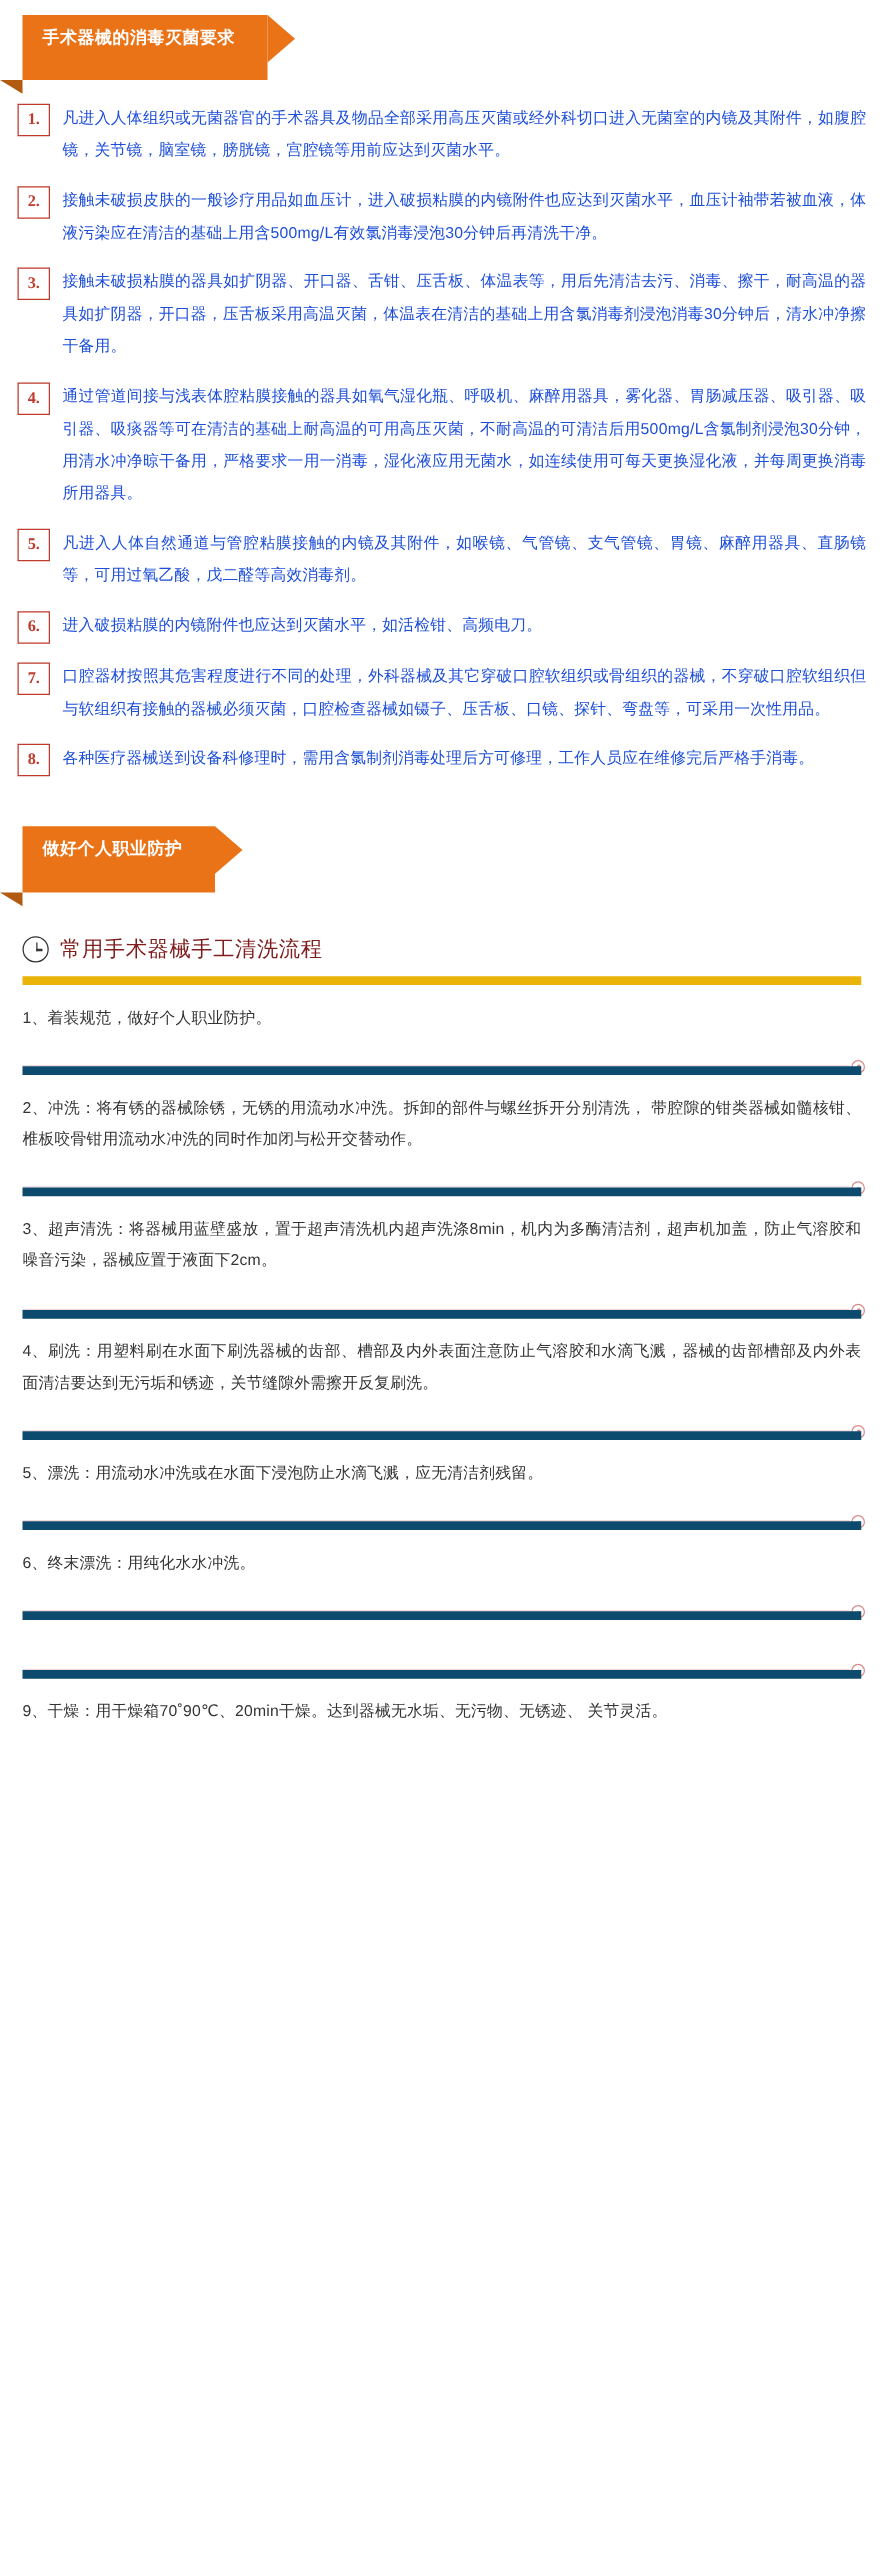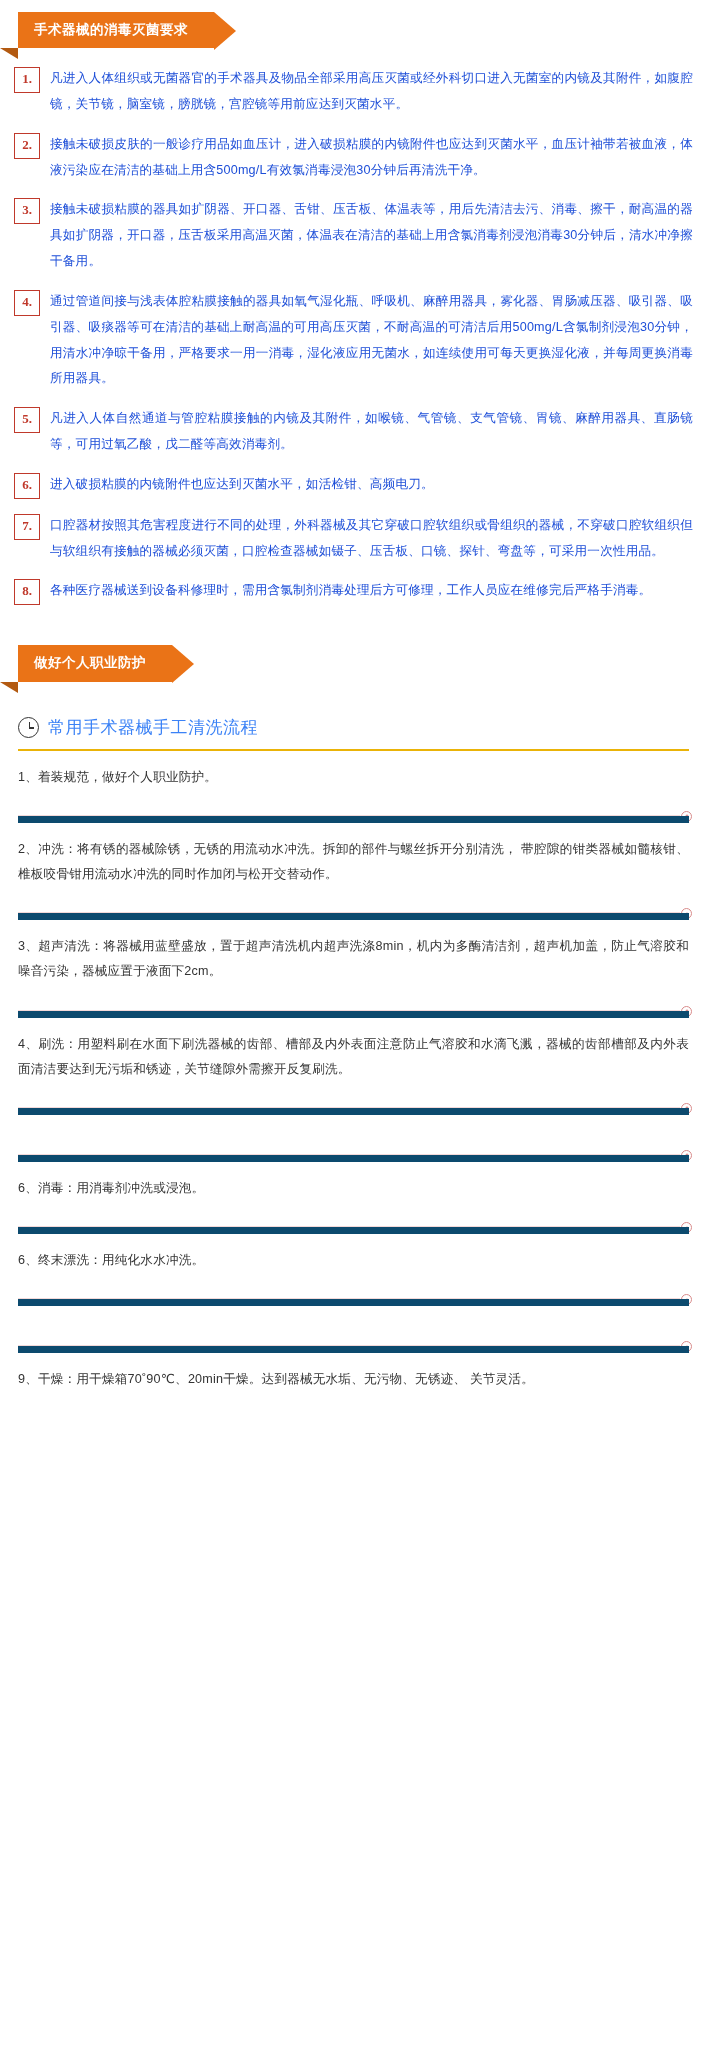--- a/index.html
+++ b/index.html
@@ -36,7 +36,7 @@
     font-size: 13.5px;
     font-weight: bold;
     letter-spacing: .5px;
-    padding: 10px 26px 10px 16px;
+    padding: 10px 26px 26px 16px;
     line-height: 1.2;
   }
   .ribbon.orange { background: #ea7317; }

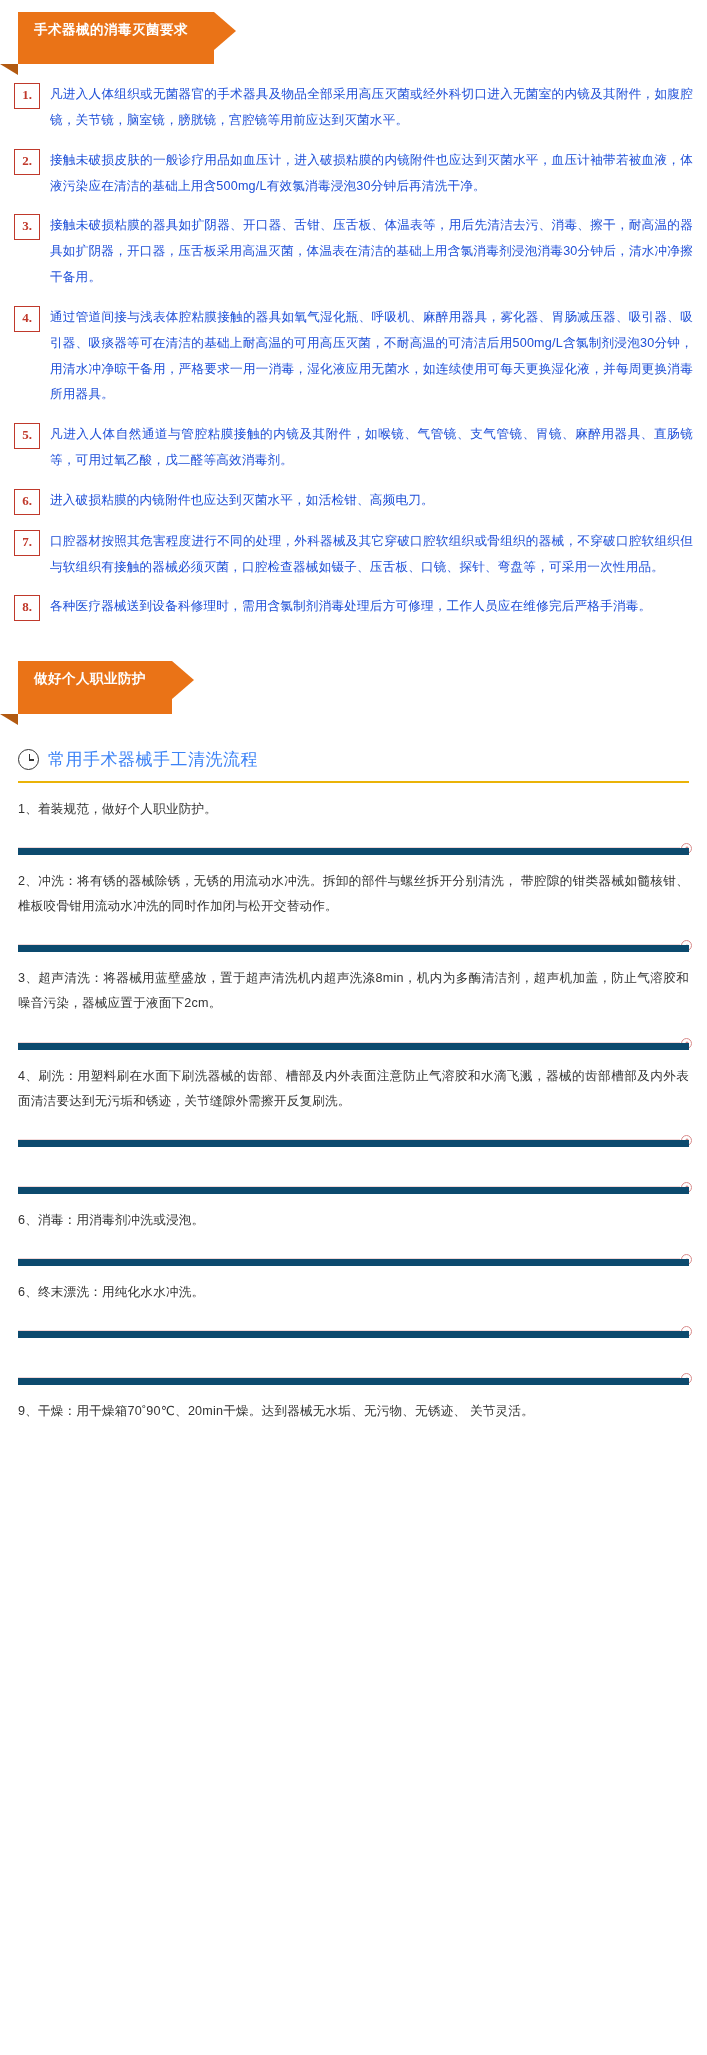--- a/index.html
+++ b/index.html
@@ -102,7 +102,7 @@
     align-items: center;
     margin: 34px 18px 8px 18px;
     font-size: 17px;
-    color: #3b82f6;
+    color: #7f1d1d;
     letter-spacing: .5px;
   }
   .clock-icon {

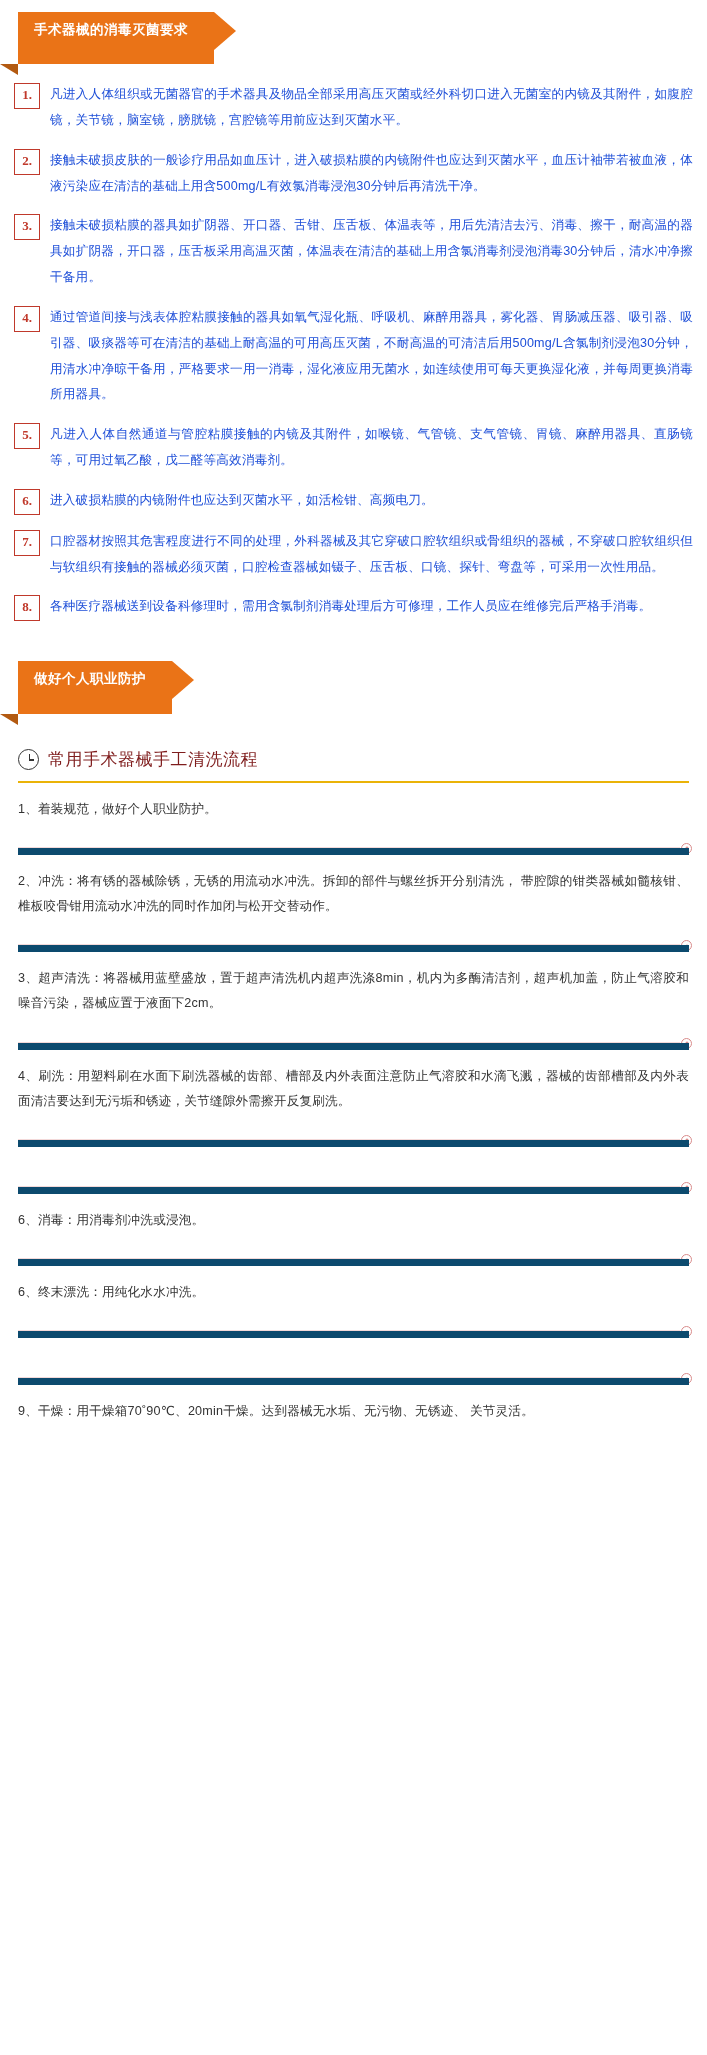--- a/index.html
+++ b/index.html
@@ -137,7 +137,7 @@
     padding: 14px 0 26px 0;
     border-top: 7px solid #0c4a6e;
   }
-  .step:first-child { border-top: 2px solid #eab308; }
+  .step:first-child { border-top: 7px solid #eab308; }
   .step-text {
     font-size: 12.6px;
     line-height: 2.0;

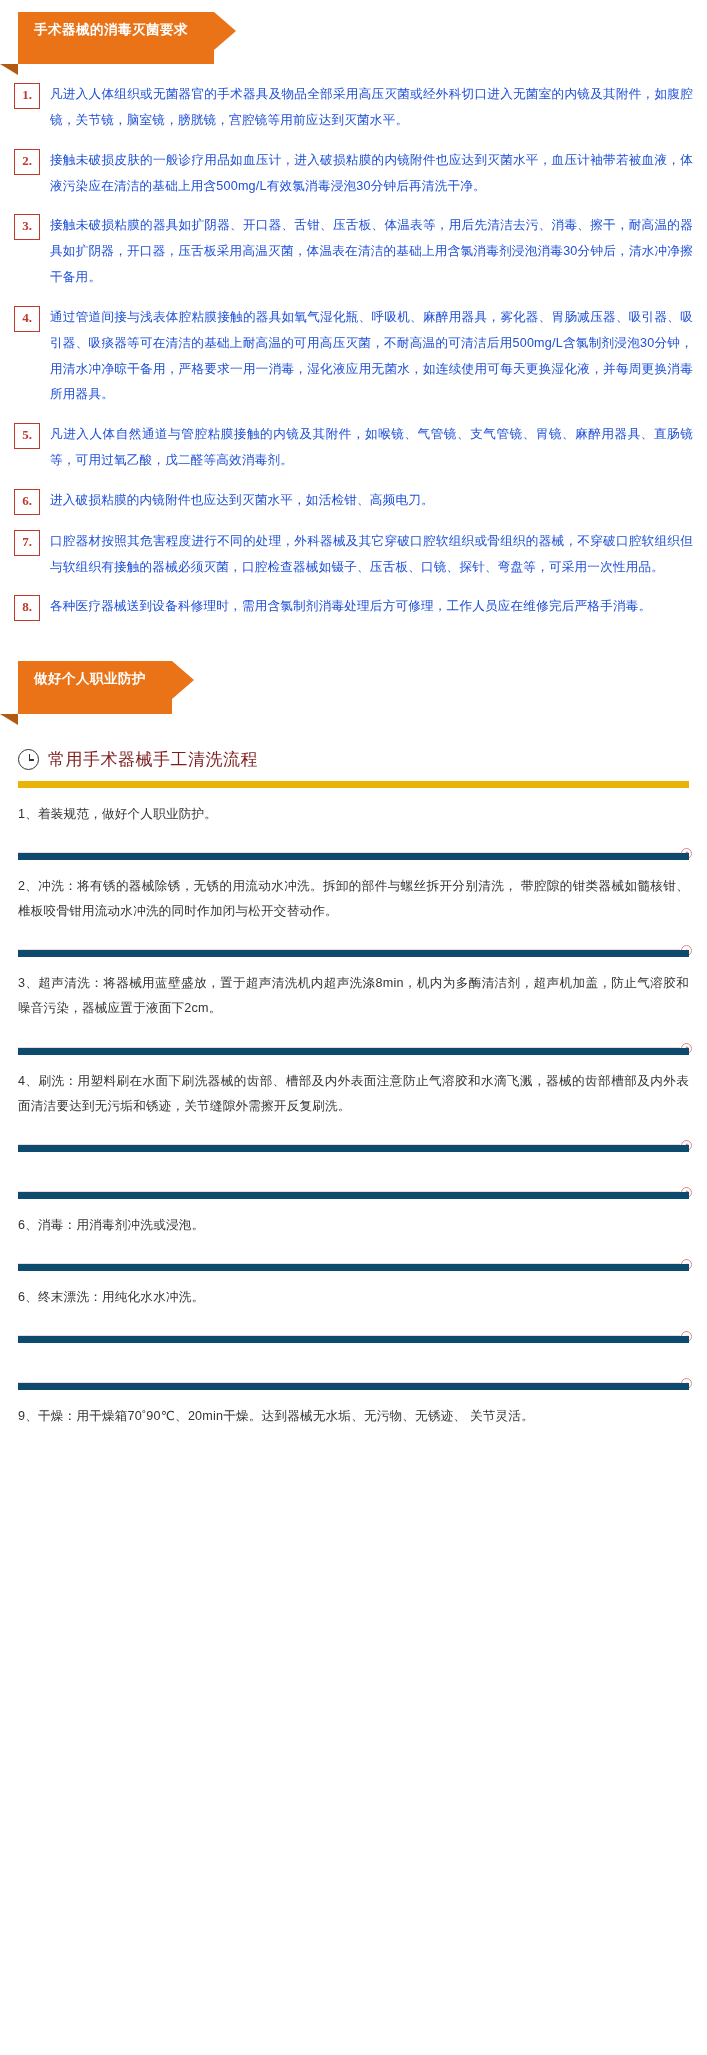--- a/index.html
+++ b/index.html
@@ -281,6 +281,7 @@
     </div>
 
     <div class="step">
+      <div class="step-text">5、漂洗：用流动水冲洗或在水面下浸泡防止水滴飞溅，应无清洁剂残留。</div>
       <div class="step-line"></div>
       <div class="step-marker"></div>
     </div>

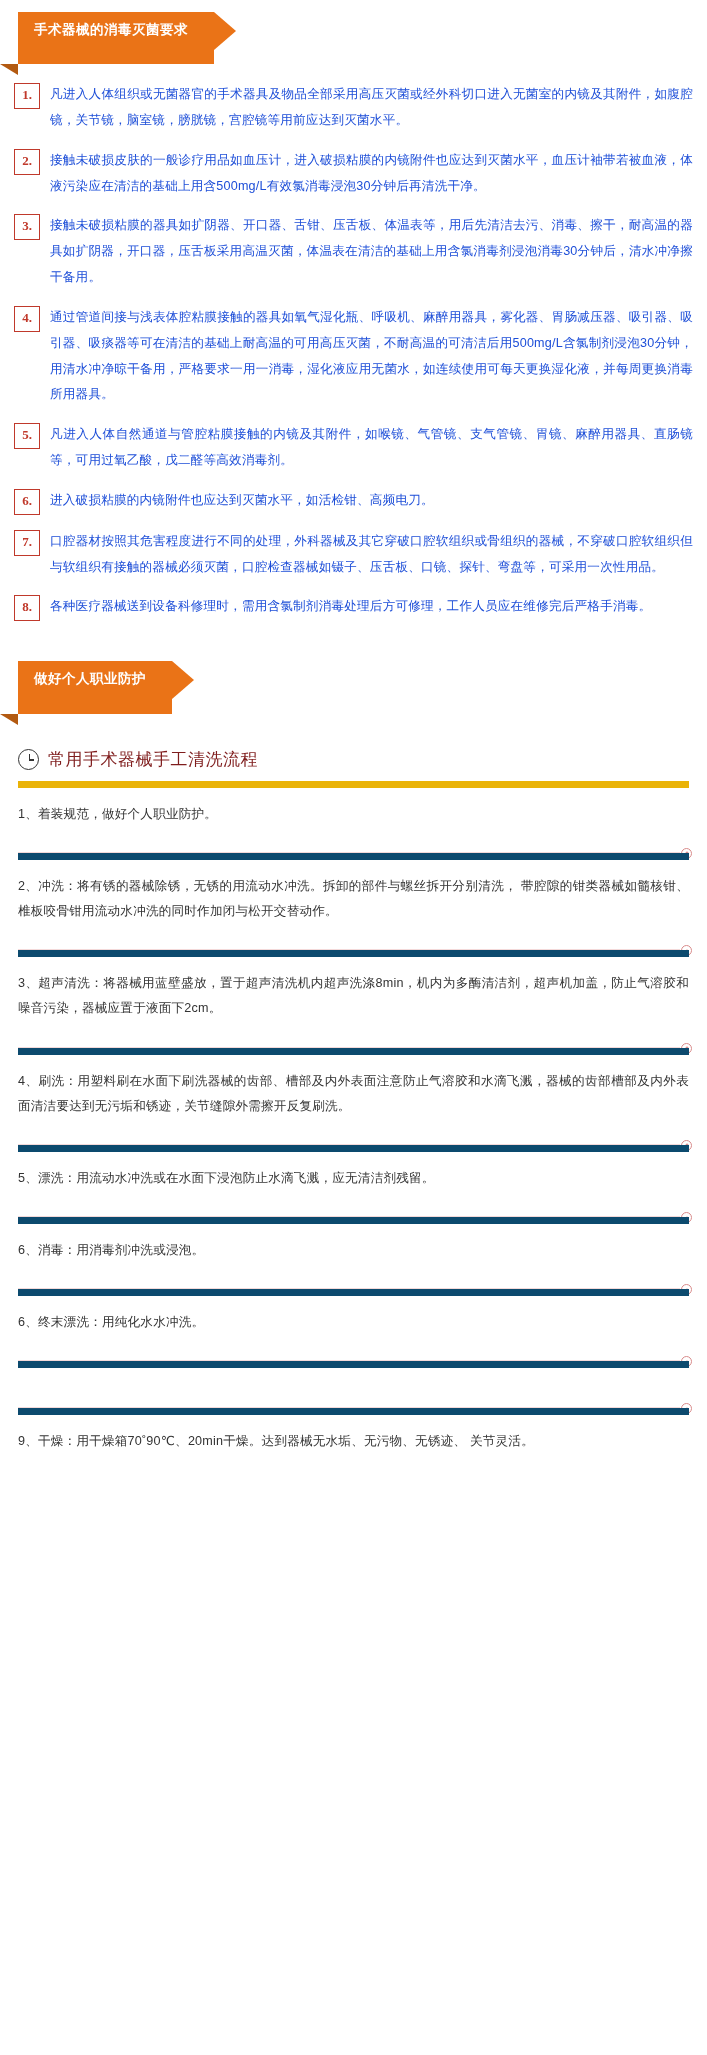--- a/index.html
+++ b/index.html
@@ -286,11 +286,6 @@
       <div class="step-marker"></div>
     </div>
 
-    <div class="step">
-      <div class="step-text">6、消毒：用消毒剂冲洗或浸泡。</div>
-      <div class="step-line"></div>
-      <div class="step-marker"></div>
-    </div>
 
     <div class="step">
       <div class="step-text">6、终末漂洗：用纯化水水冲洗。</div>

